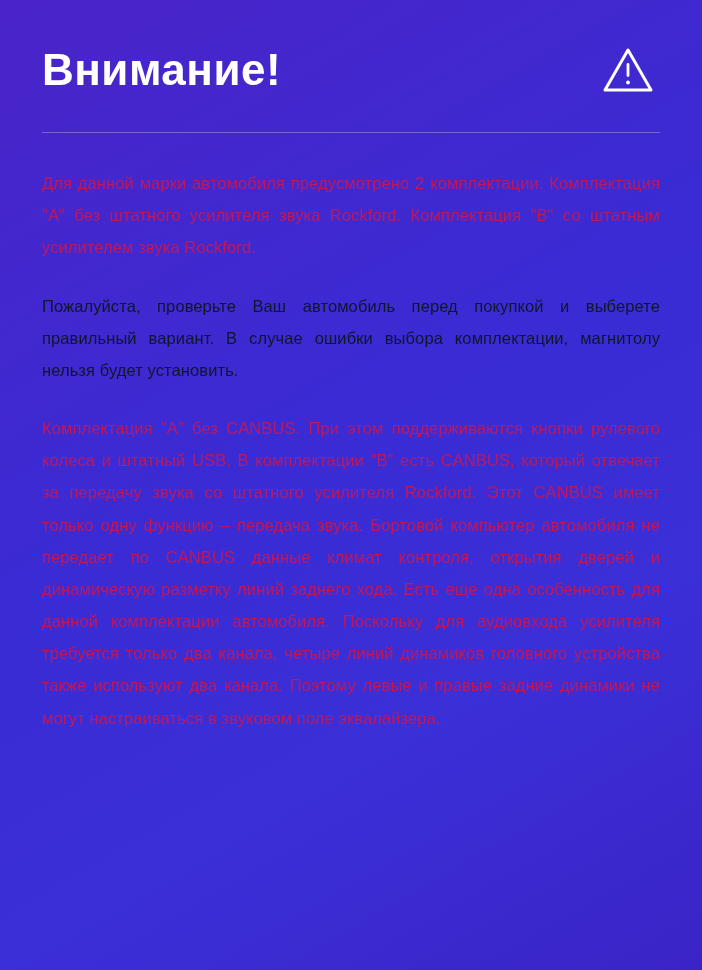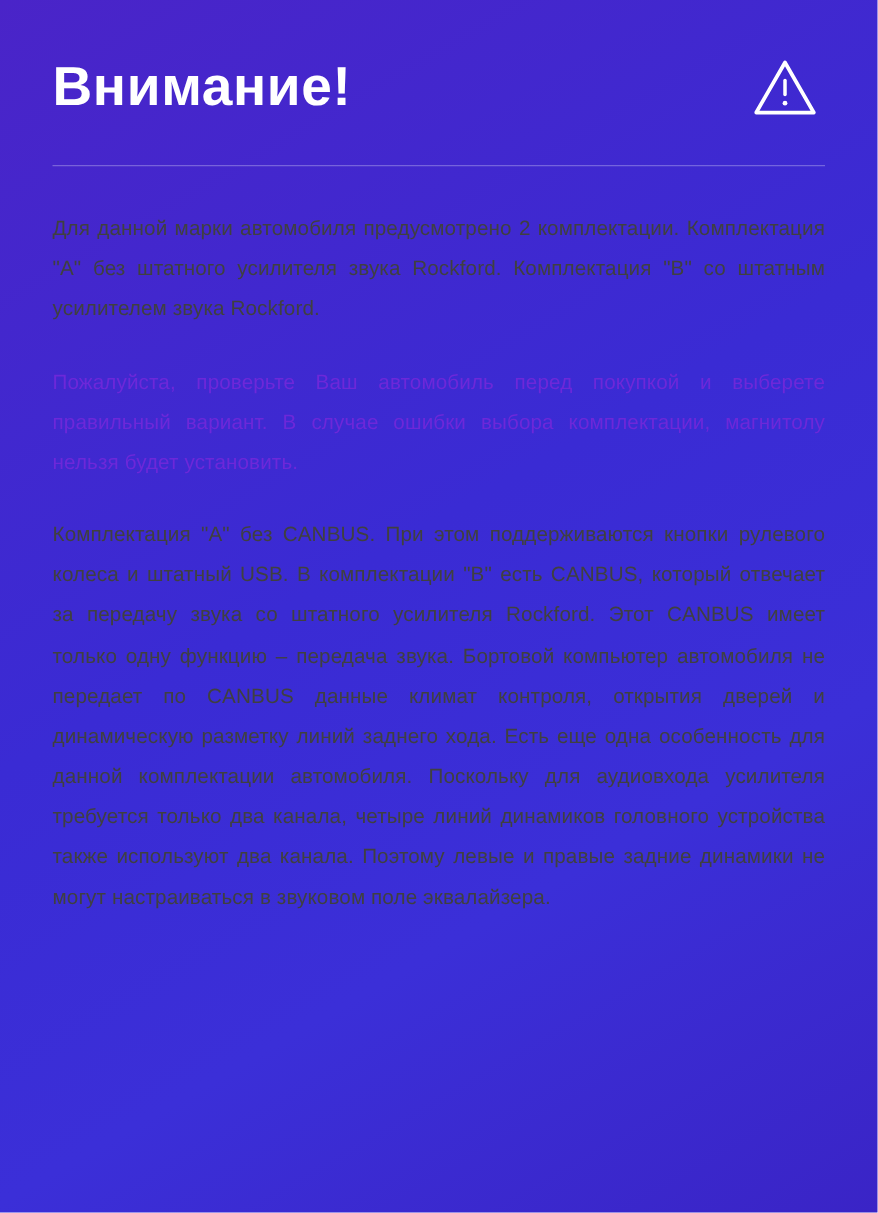--- a/index.html
+++ b/index.html
@@ -52,7 +52,7 @@
     margin-top: 34px;
   }
   .para {
-    color: #404040;
+    color: #be185d;
     font-size: 16.5px;
     line-height: 1.95;
     text-align: justify;

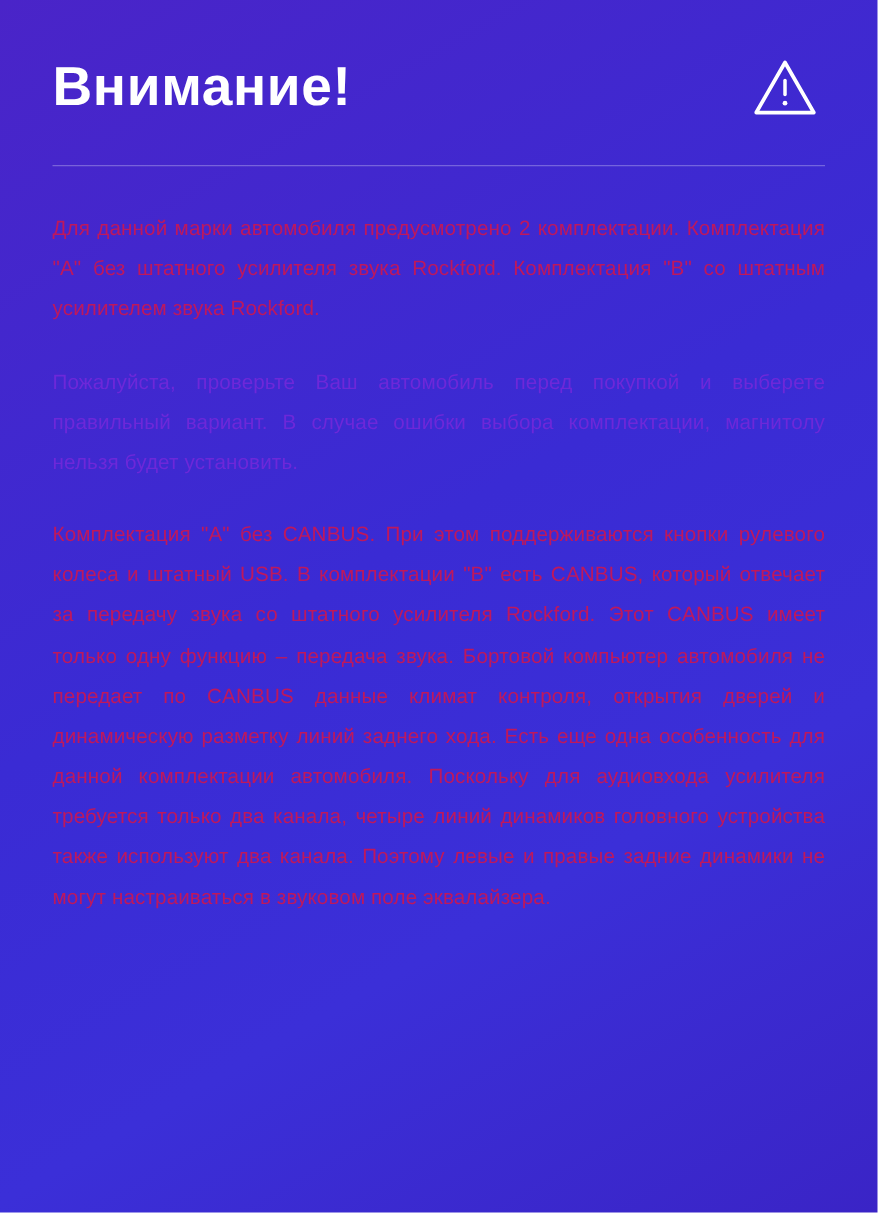--- a/index.html
+++ b/index.html
@@ -60,7 +60,7 @@
     letter-spacing: 0.1px;
   }
   .para.highlight {
-    color: #6d28d9;
+    color: #0f172a;
   }
   .para.last {
     margin-bottom: 0;

